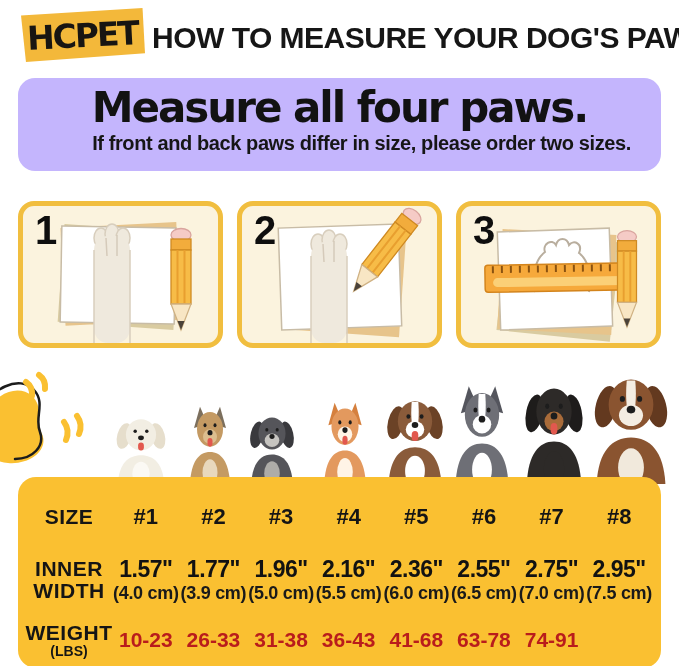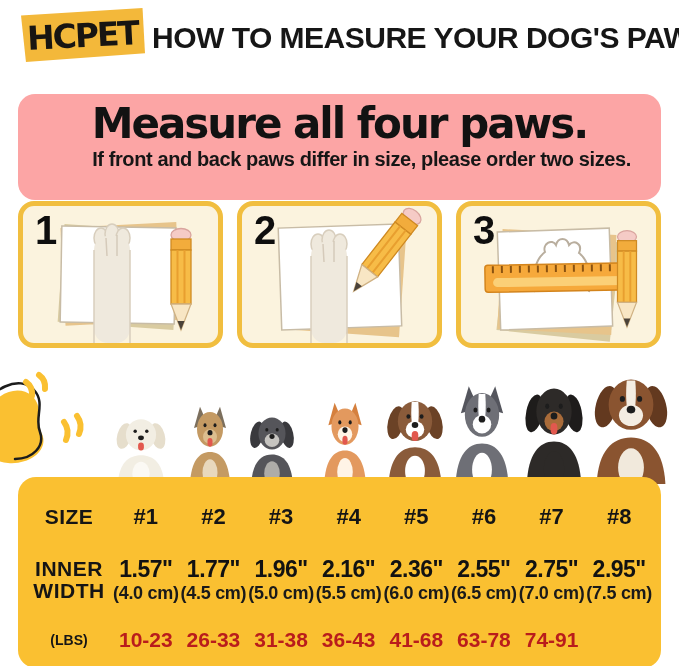--- a/index.html
+++ b/index.html
@@ -24,8 +24,8 @@
   }
   
   .hero{
-    position:absolute;left:18px;top:78px;width:643px;height:106px;
-    background:#fca5a5;border-radius:17px;text-align:center;margin-top:16px;
+    position:absolute;left:18px;top:78px;width:643px;height:93px;
+    background:#c4b5fd;border-radius:17px;text-align:center;
   }
   .hero-title{
     font-family:"DejaVu Sans",sans-serif;font-weight:bold;font-size:42px;

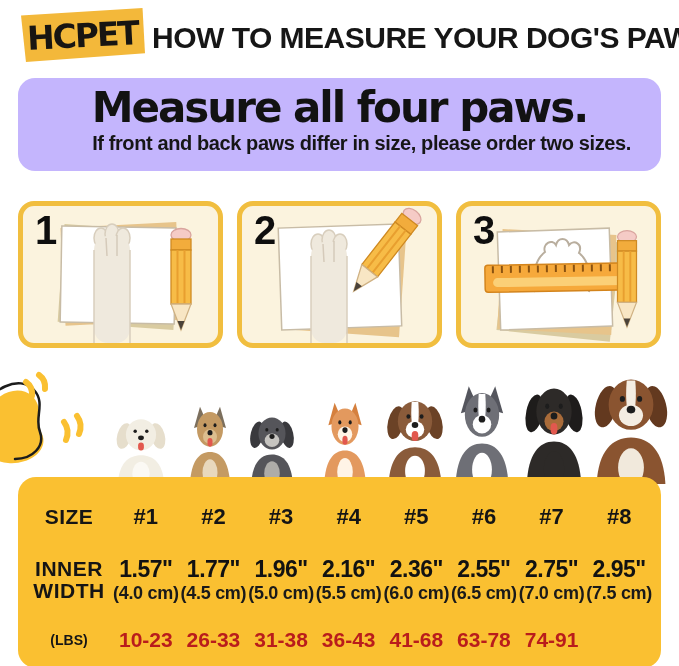--- a/index.html
+++ b/index.html
@@ -299,7 +299,7 @@
       </div>
     <div class="cell">
         <span class="inch">1.77"</span>
-        <span class="cm">(4.5 cm)</span>
+        <span class="cm">(3.9 cm)</span>
       </div>
     <div class="cell">
         <span class="inch">1.96"</span>

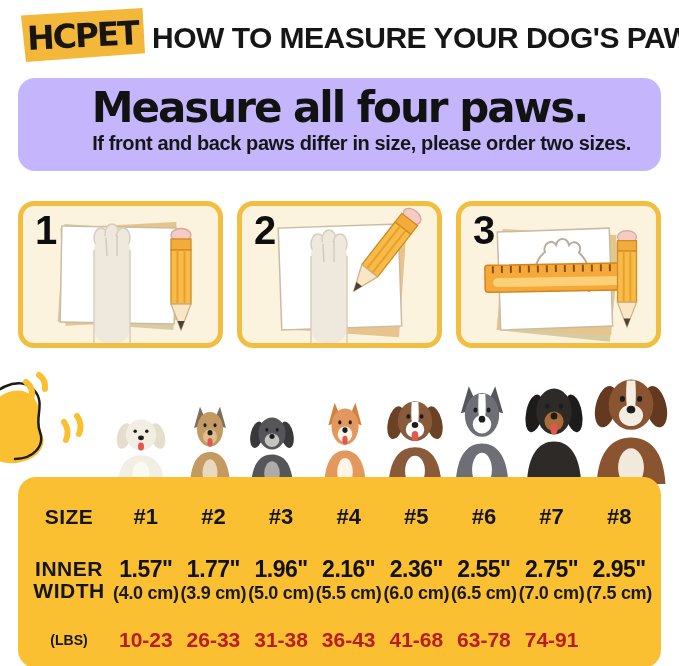--- a/index.html
+++ b/index.html
@@ -327,6 +327,7 @@
       </div>
 
     <div class="cell lab">
+      <span>WEIGHT</span>
       <span class="sm">(LBS)</span>
     </div>
     <div class="cell wt">10-23</div>

